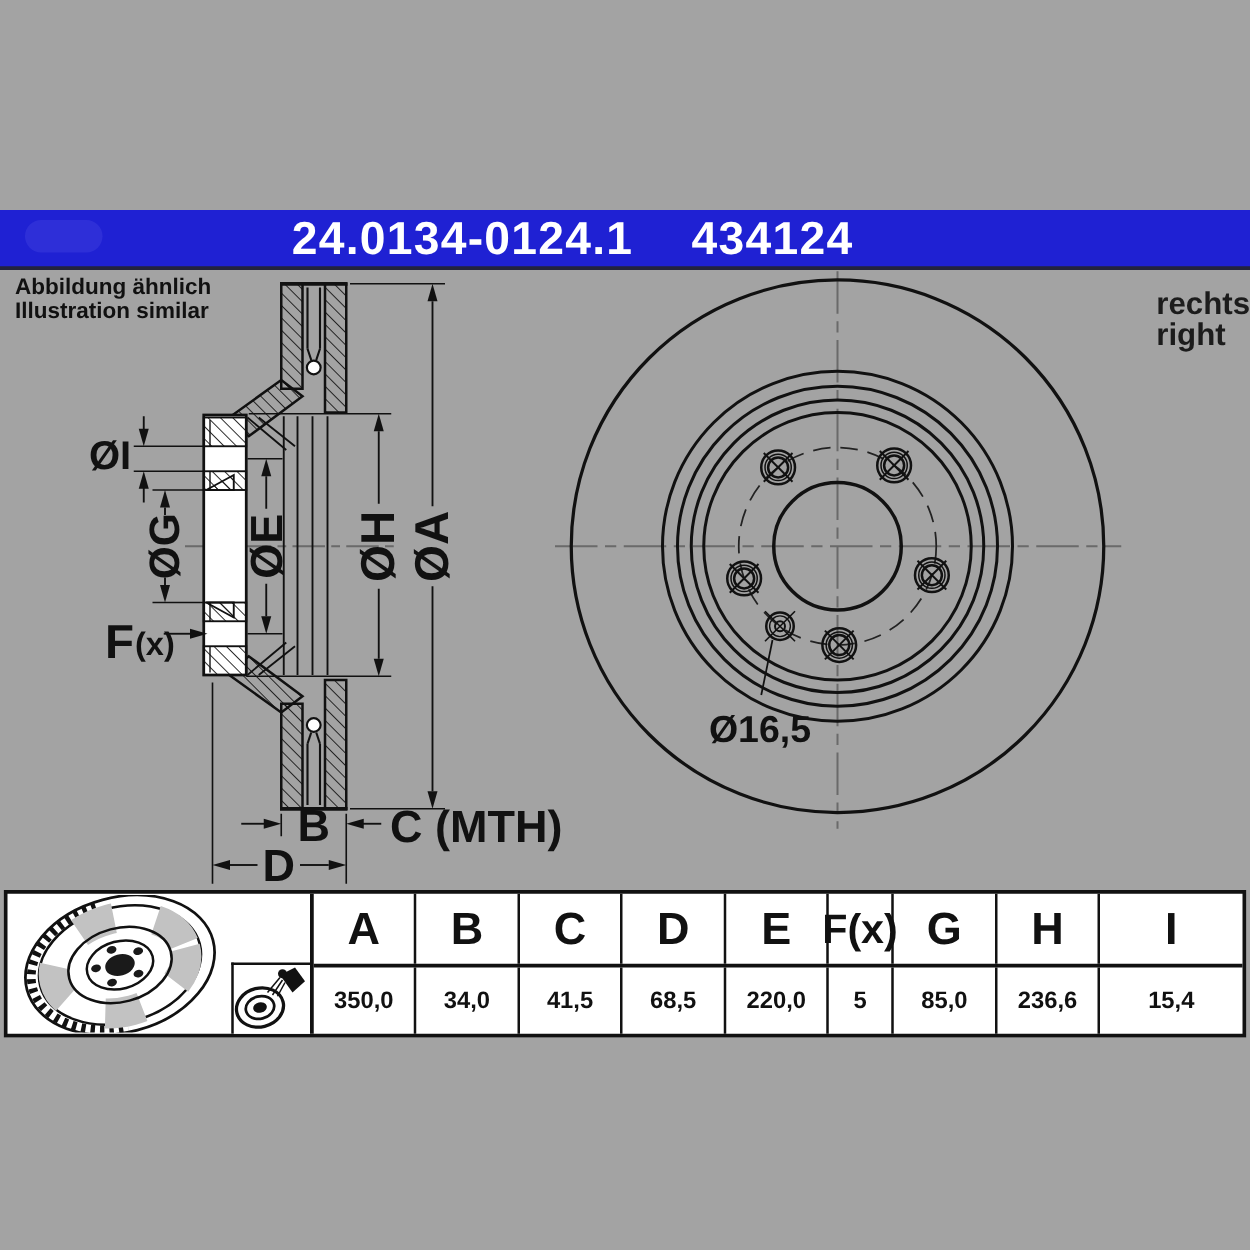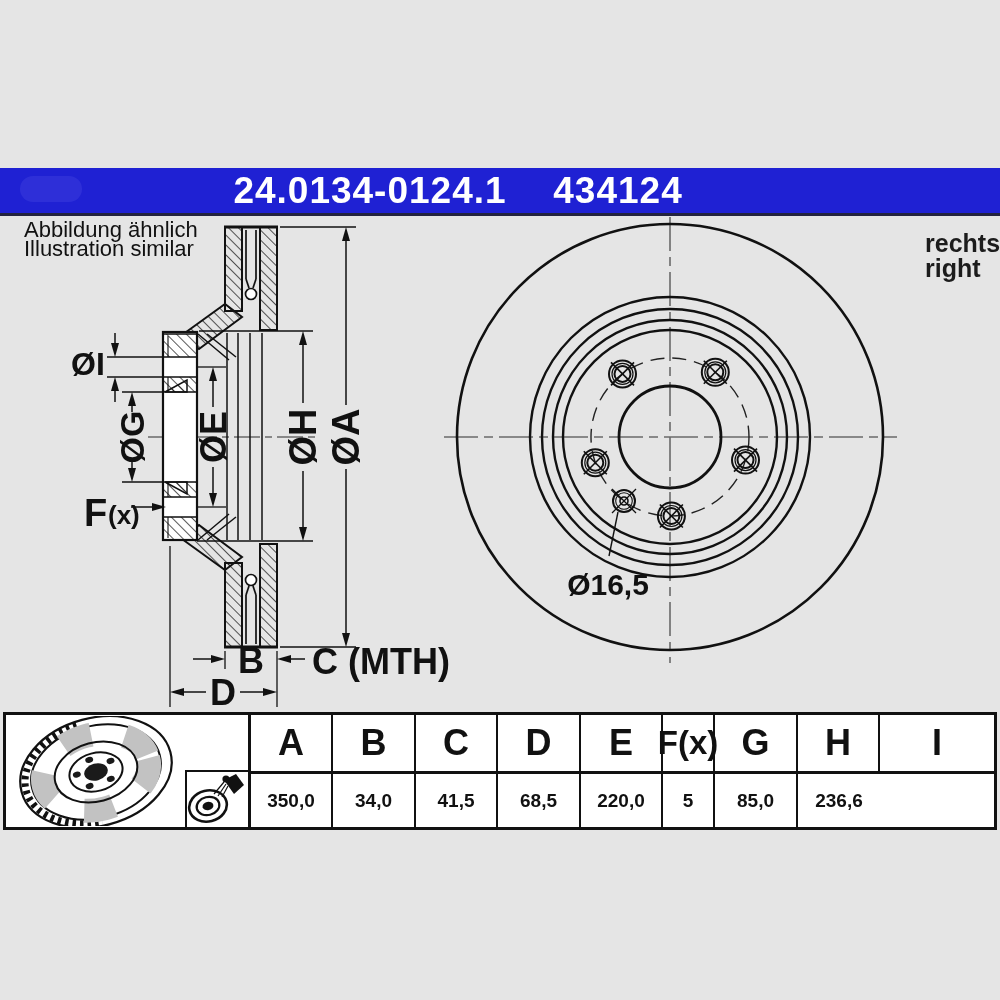--- a/index.html
+++ b/index.html
@@ -3,7 +3,7 @@
 <meta charset="utf-8">
 <style>
   html,body{margin:0;padding:0;background:#fff;}
-  #stage{position:relative;width:1000px;height:1000px;background:#e5e5e5;overflow:hidden;
+  #stage{position:relative;width:1000px;height:1000px;background:#a3a3a3;overflow:hidden;
          font-family:"Liberation Sans",sans-serif;}
   
   .bluebar{position:absolute;left:0;top:168px;width:1000px;height:45px;background:#1f21d3;

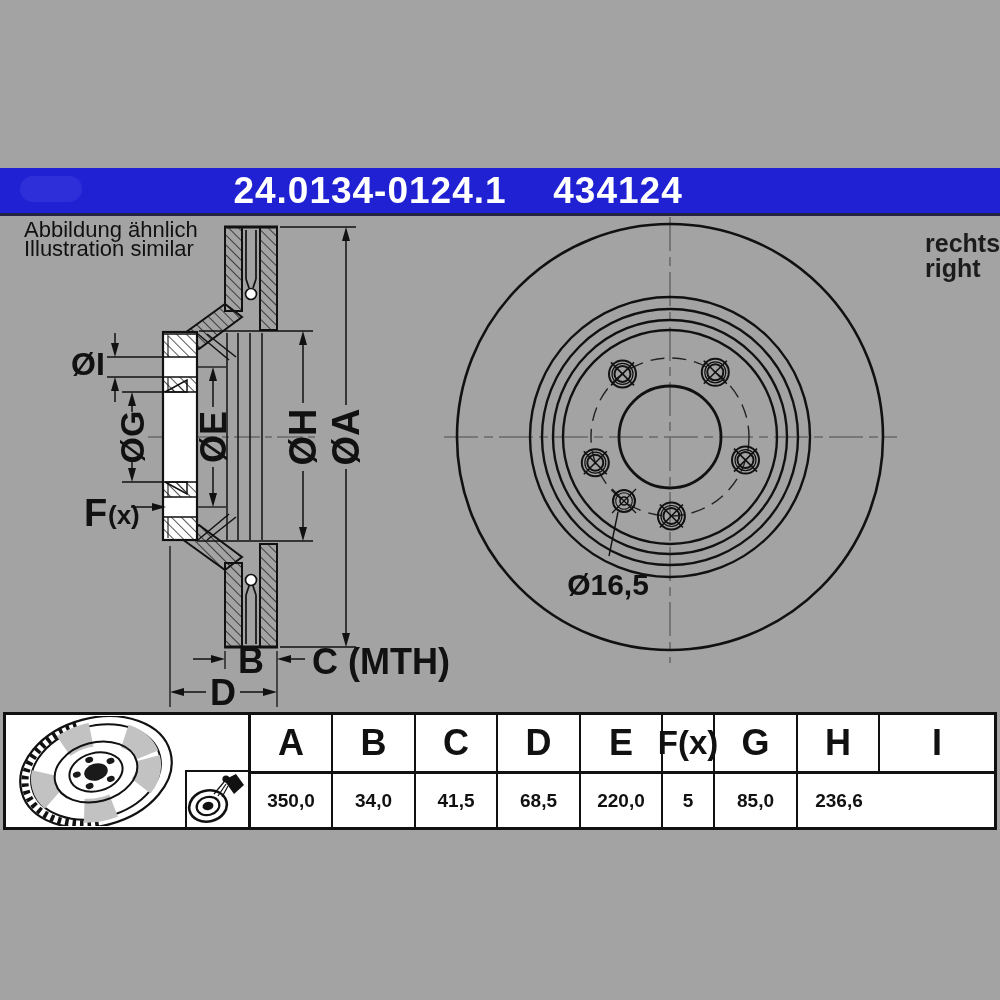--- a/index.html
+++ b/index.html
@@ -15,7 +15,7 @@
   #pn-main{left:370px;transform:translateX(-50%);}
   #pn-cat{left:608px;transform:translateX(-50%);margin-left:10px;}
   
-  .note{position:absolute;left:24px;top:220px;font-size:22px;font-weight:normal;color:#111;
+  .note{position:absolute;left:12px;top:220px;font-size:18px;font-weight:bold;color:#111;
         line-height:19px;white-space:nowrap;}
   .side{position:absolute;left:925px;top:231px;font-size:25px;font-weight:bold;color:#1c1c1c;
         line-height:25px;white-space:nowrap;}

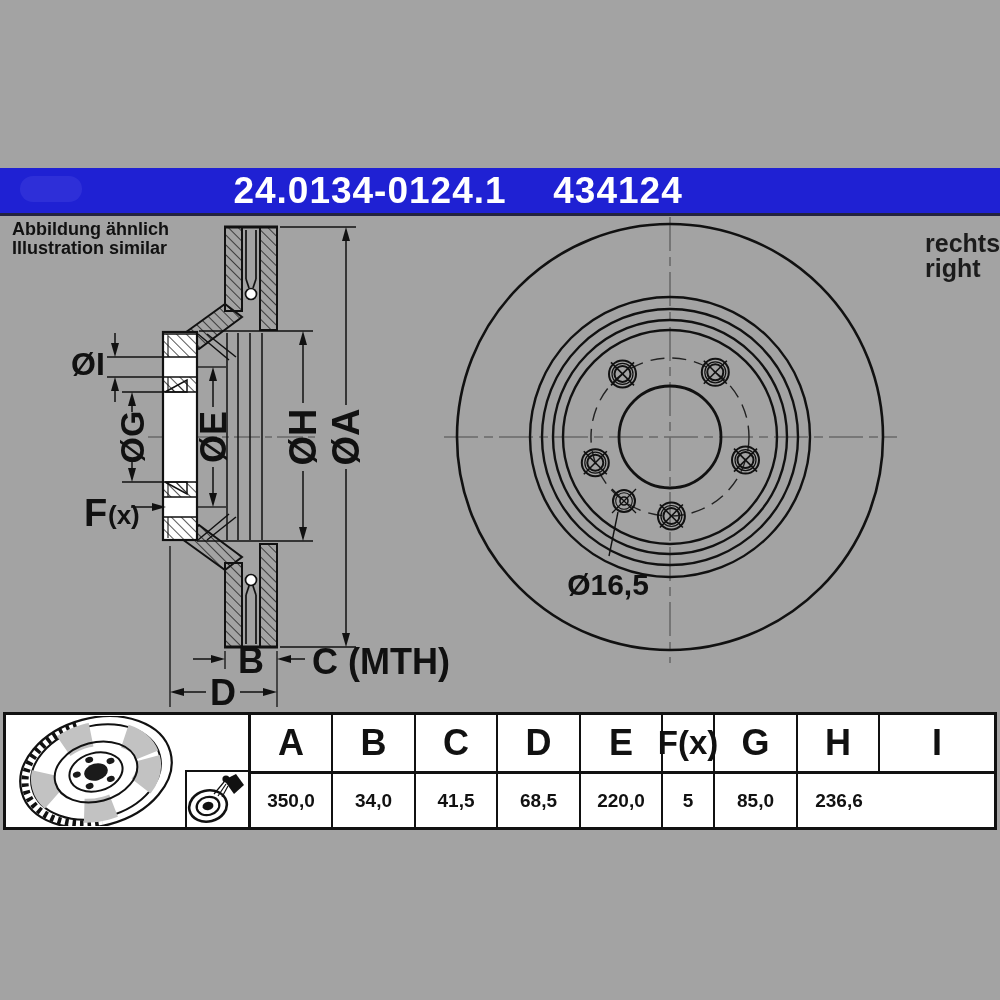--- a/index.html
+++ b/index.html
@@ -308,6 +308,7 @@
         <div class="cell c5">5</div>
         <div class="cell c6">85,0</div>
         <div class="cell c7">236,6</div>
+        <div class="cell c8">15,4</div>
       </div>
     </div>
   </div>

